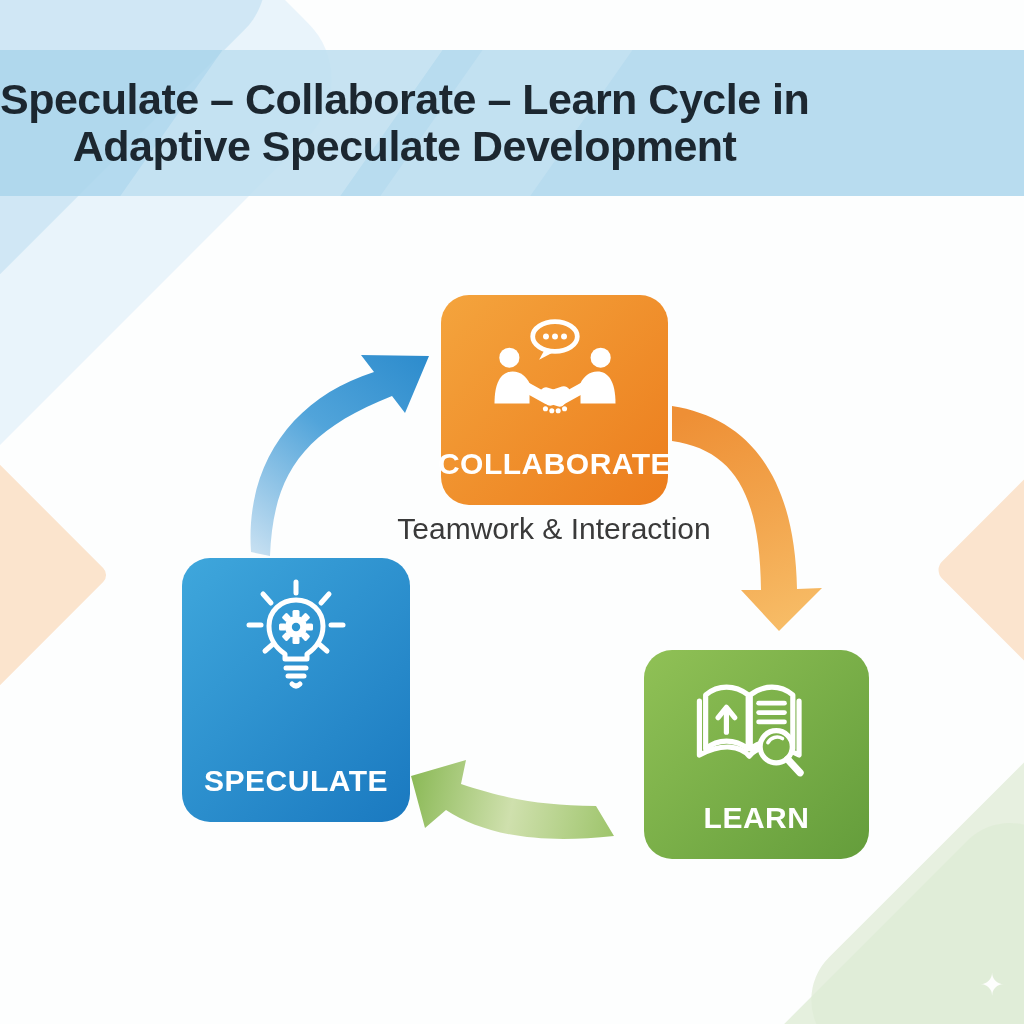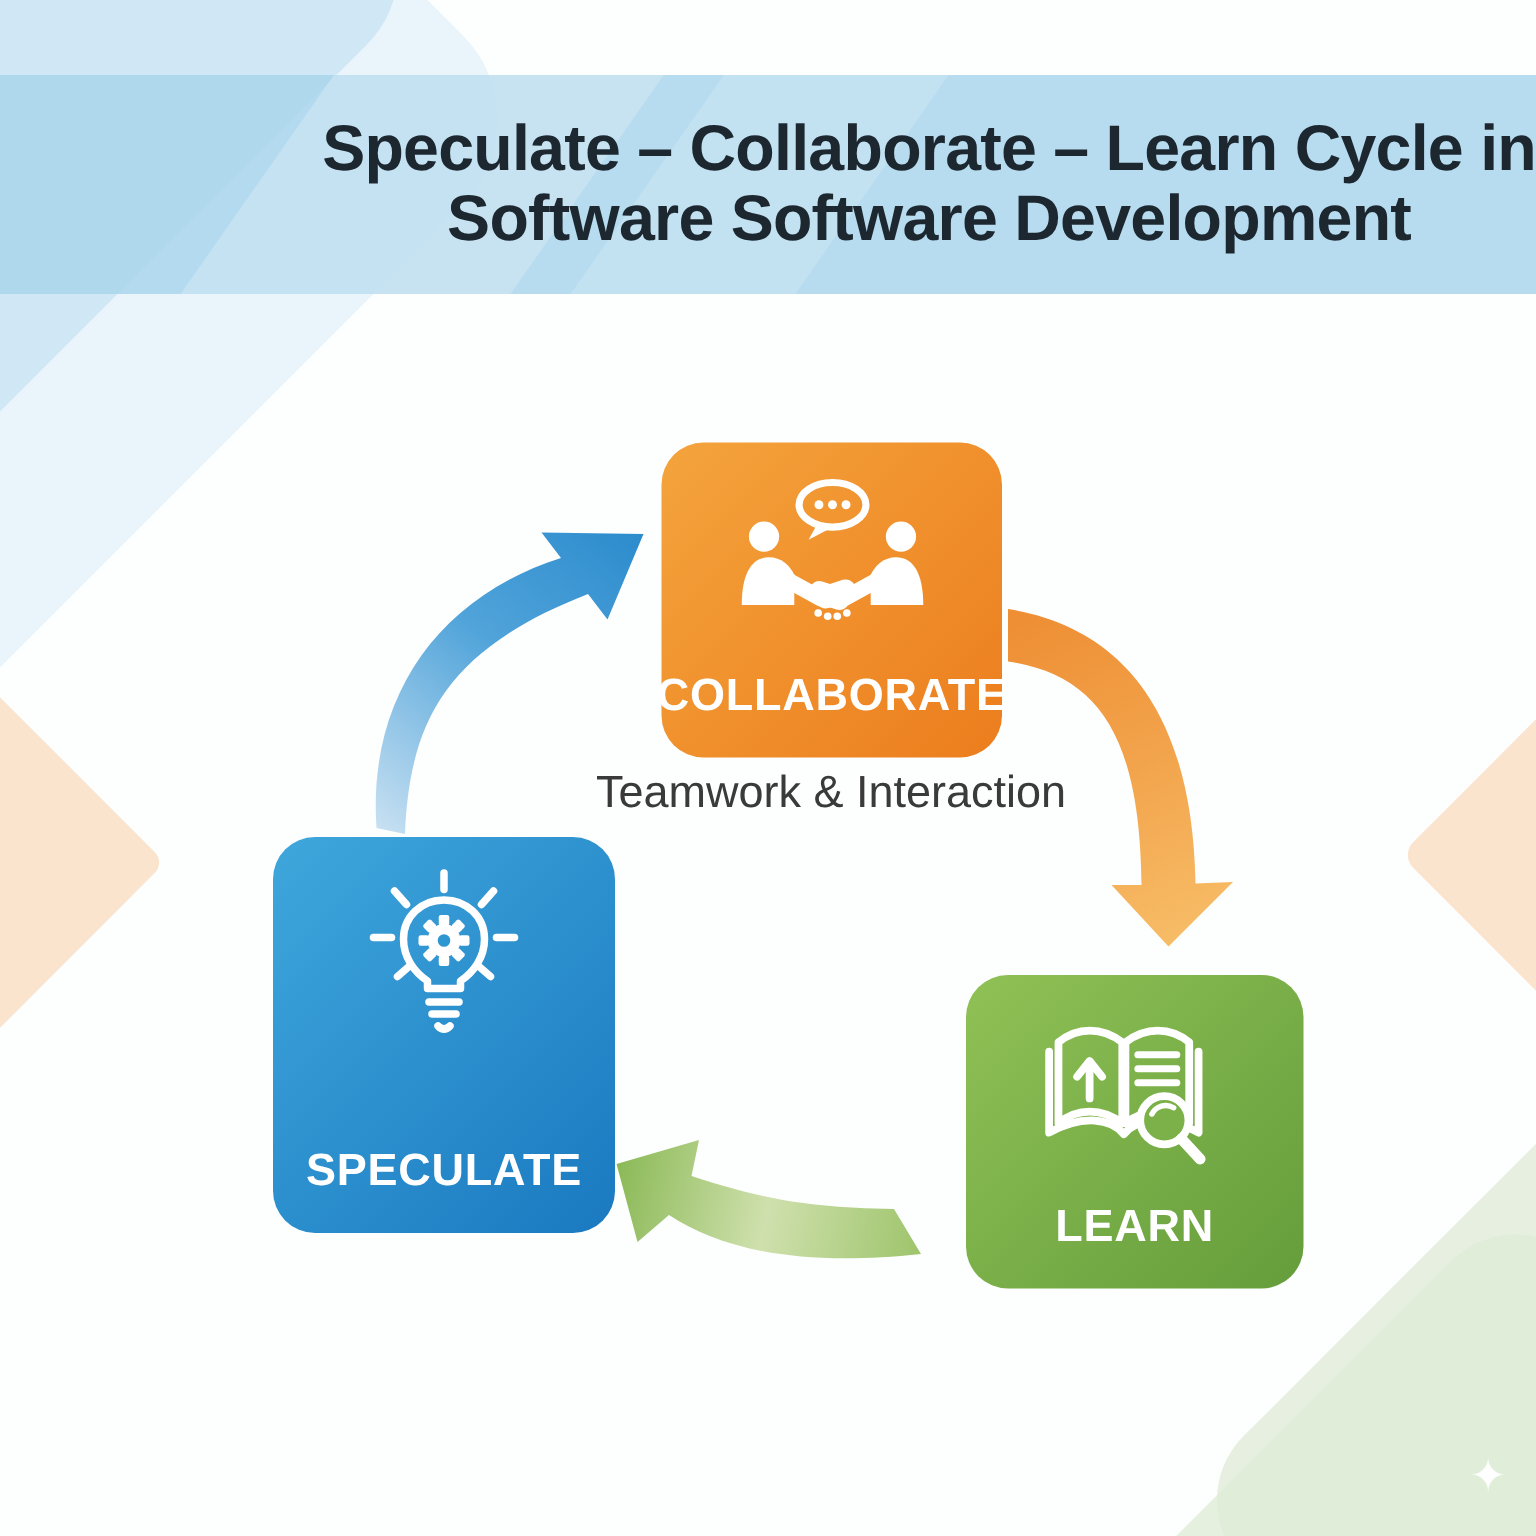--- a/index.html
+++ b/index.html
@@ -42,7 +42,7 @@
   .banner{
     position:absolute;left:0;top:50px;width:1024px;height:146px;
     background:rgba(168,212,235,0.82);
-    display:flex;flex-direction:column;align-items:flex-end;justify-content:center;
+    display:flex;flex-direction:column;align-items:flex-start;justify-content:center;
     overflow:hidden;
   }
   .banner .streak{position:absolute;top:-10px;height:170px;background:#ffffff;pointer-events:none;}

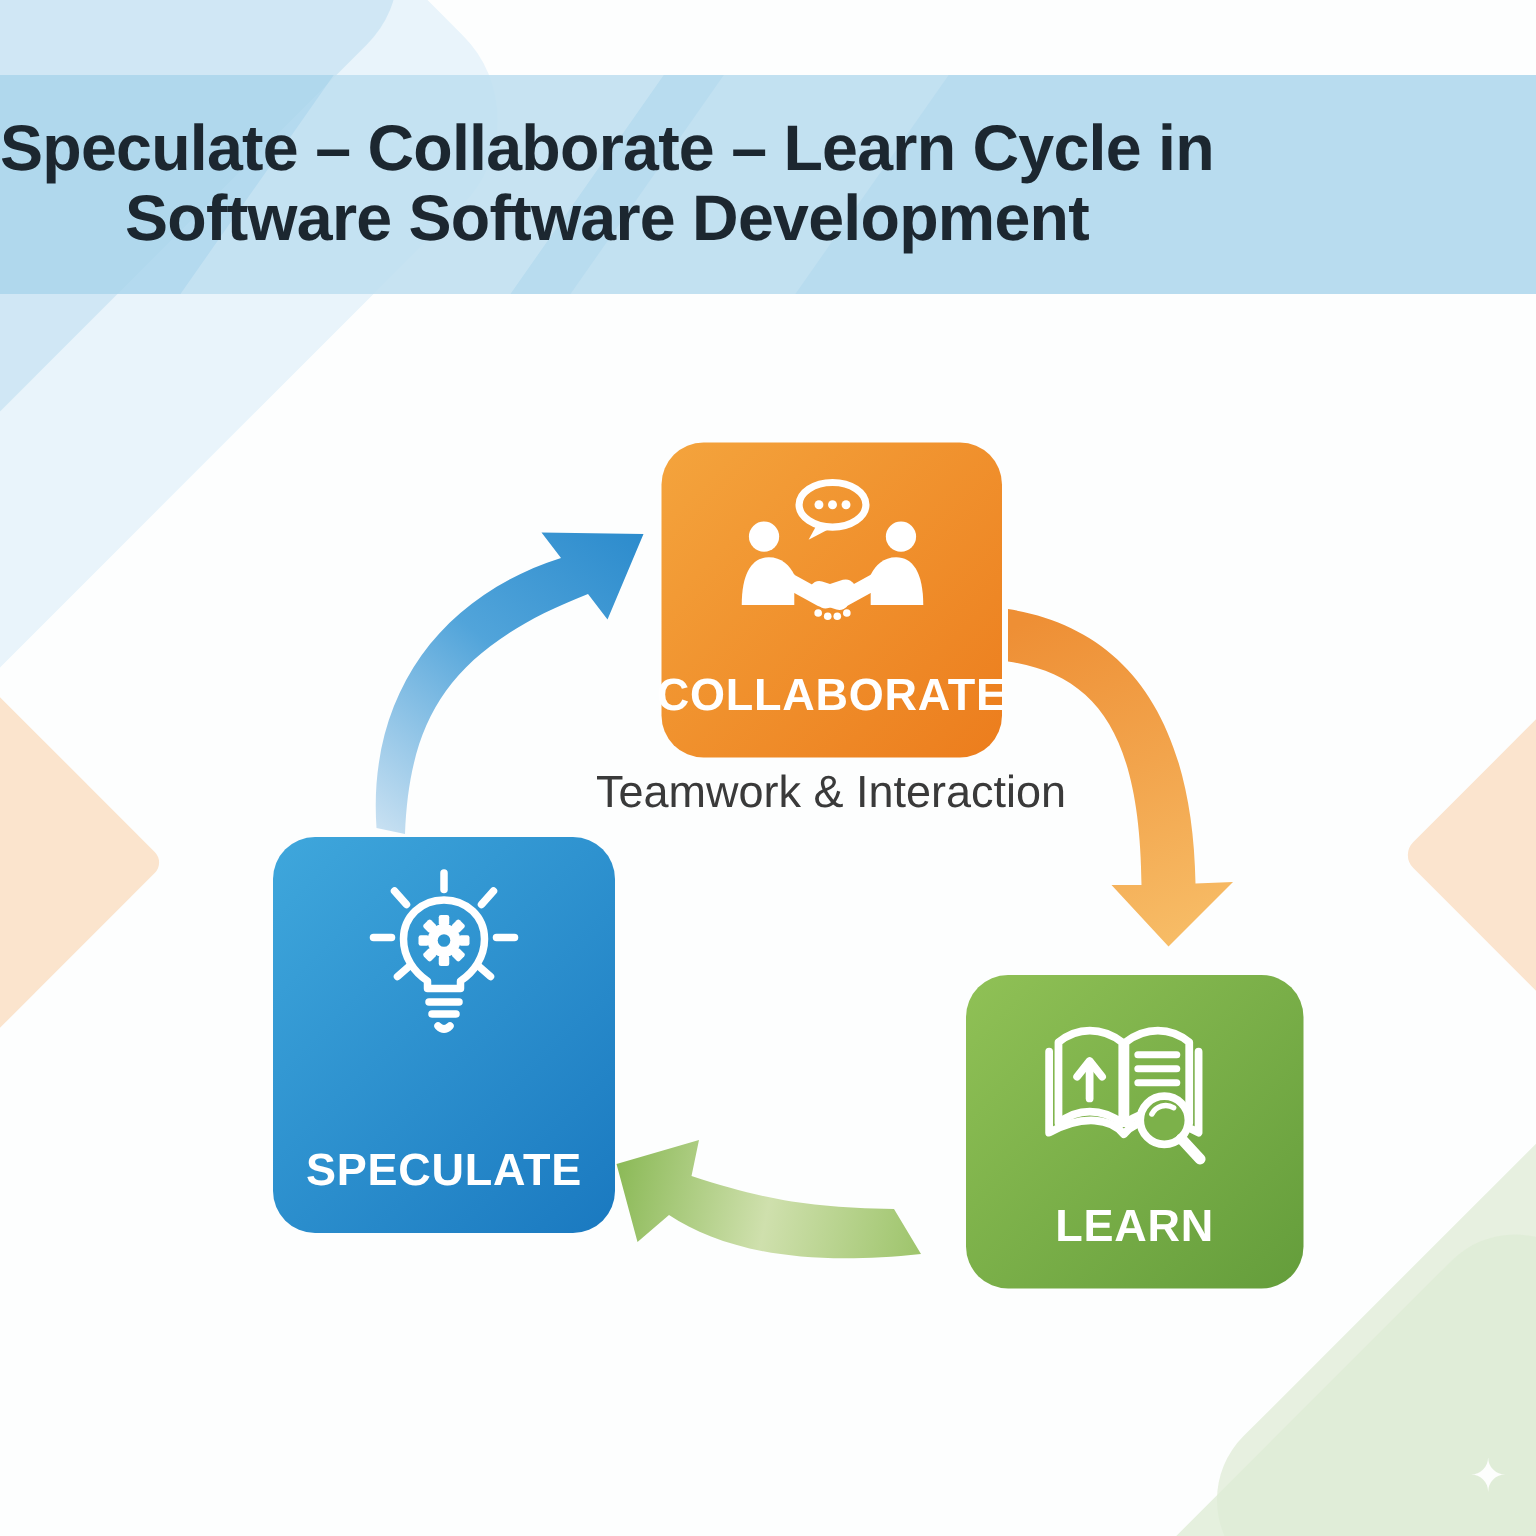--- a/index.html
+++ b/index.html
@@ -93,7 +93,7 @@
     <div class="streak streak-2"></div>
     <h1 class="title">
       <span>Speculate – Collaborate – Learn Cycle in</span>
-      <span>Software Software Development</span>
+      <span>Adaptive Speculate Development</span>
     </h1>
   </div>
 

